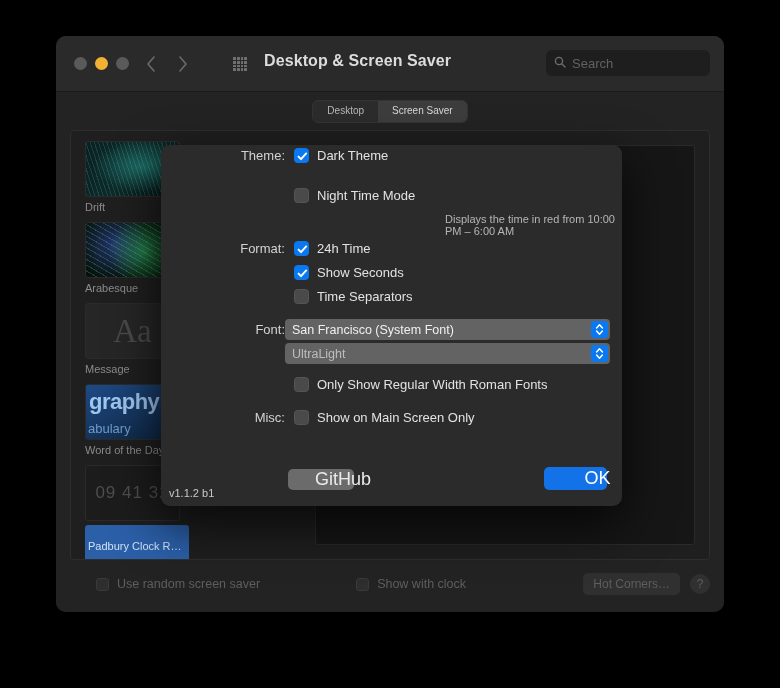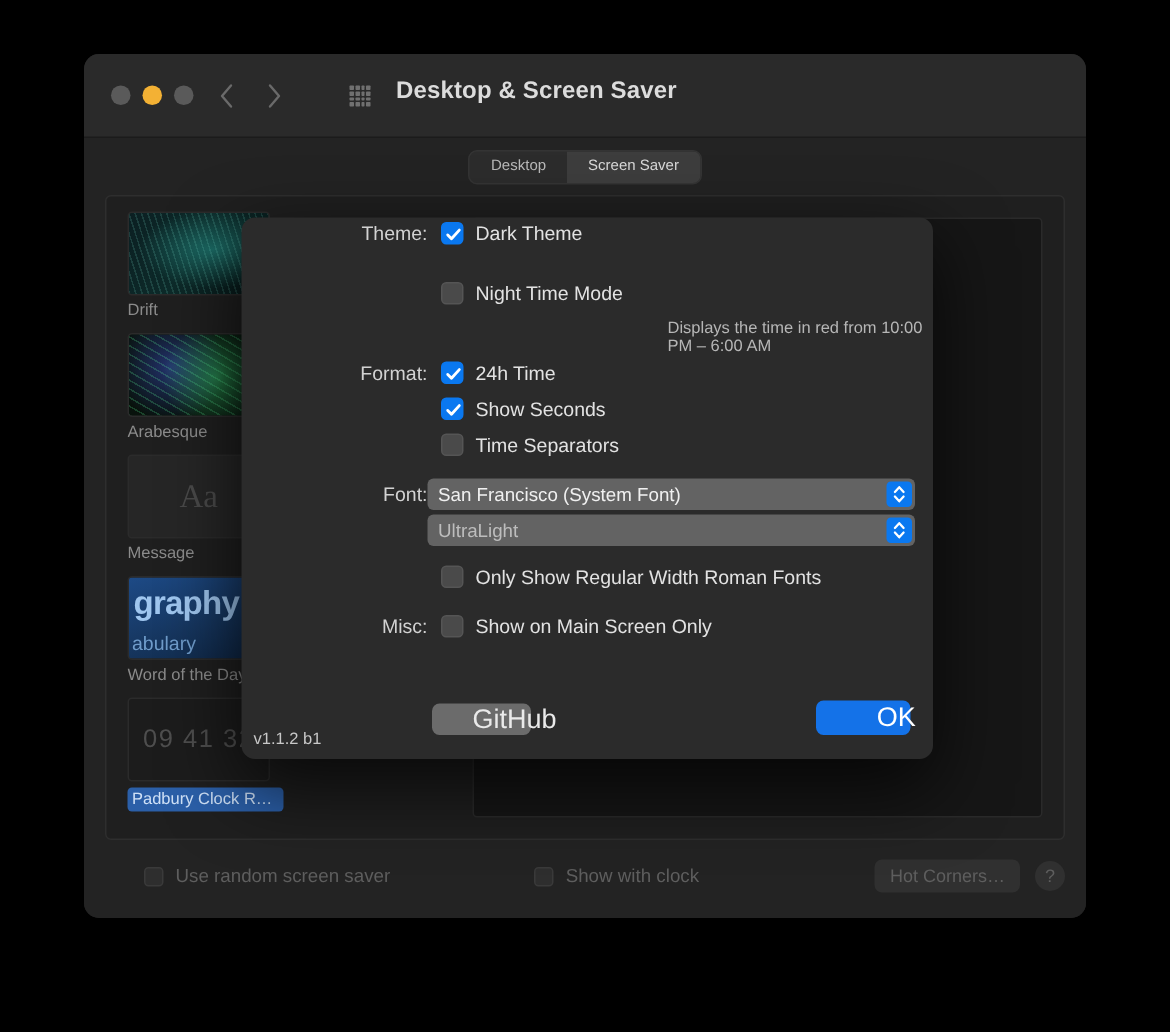--- a/index.html
+++ b/index.html
@@ -420,6 +420,15 @@
 
       <div class="win-title">Desktop &amp; Screen Saver</div>
 
+      <div class="search">
+        <span class="mag">
+          <svg width="12" height="12" viewBox="0 0 12 12">
+              <circle cx="5" cy="5" r="3.6" fill="none" stroke="#6e6e6e" stroke-width="1.3"></circle>
+              <line x1="7.7" y1="7.7" x2="11" y2="11" stroke="#6e6e6e" stroke-width="1.3" stroke-linecap="round"></line>
+            </svg>
+        </span>
+        <span class="ph">Search</span>
+      </div>
     </div>
 
     <div class="tabrow">

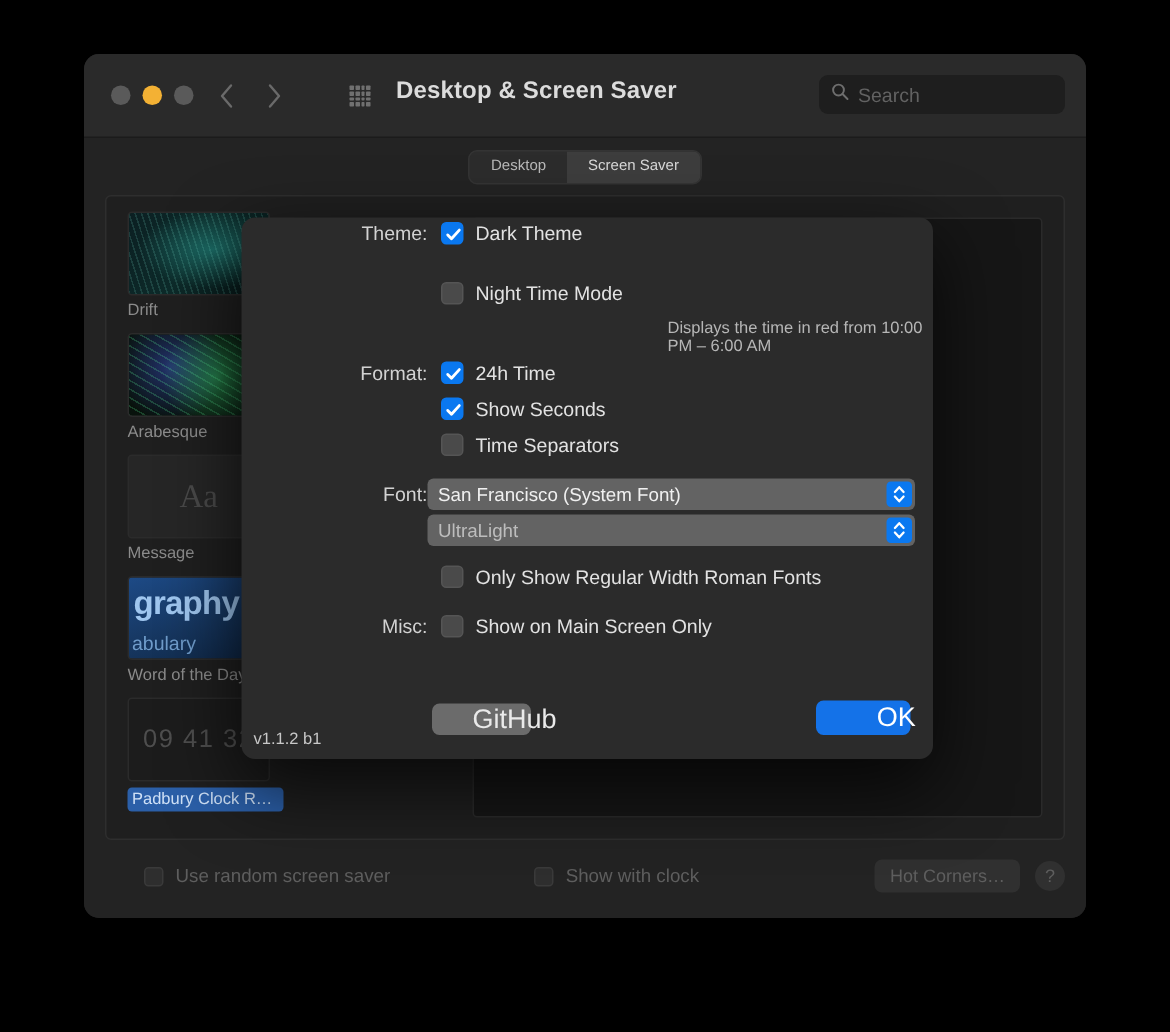--- a/index.html
+++ b/index.html
@@ -185,7 +185,7 @@
     background: #262626;
     display: flex; align-items: center; justify-content: center;
   }
-  .ss-thumb.msg span{ font-size:22px; color:#4a4a4a; font-family:"Liberation Serif", serif;}
+  .ss-thumb.msg span{ font-size:33px; color:#4a4a4a; font-family:"Liberation Serif", serif;}
   .ss-thumb.word {
     background: linear-gradient(160deg,#1d4a86 0%, #16365f 55%, #0e2542 100%);
     position: relative;

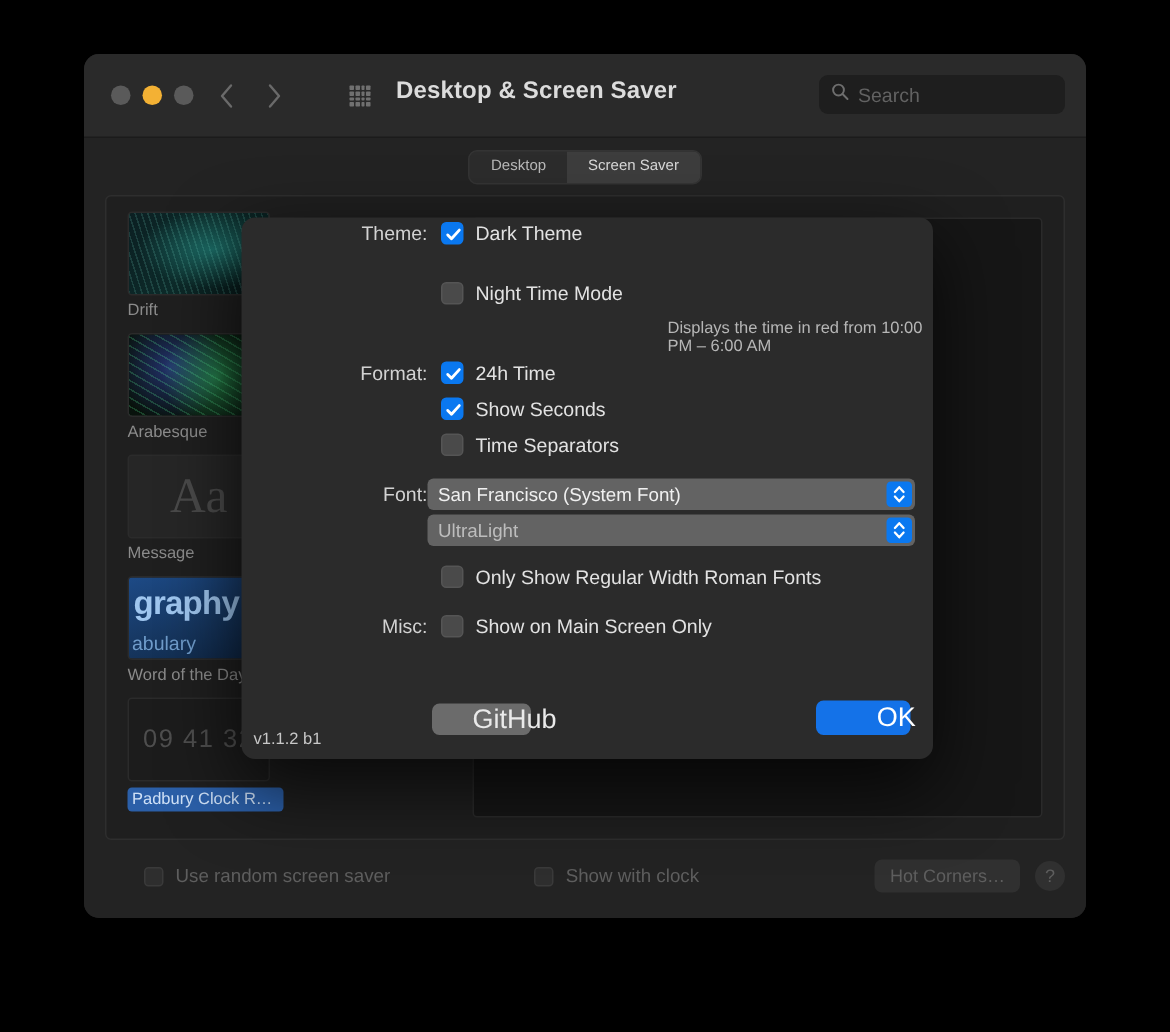--- a/index.html
+++ b/index.html
@@ -212,7 +212,7 @@
     background: #2b5fa8;
     color: #cfe1f7;
     border-radius: 3px;
-    padding: 2px 3px;
+    padding: 15px 3px;
     width: 104px;
   }
 

